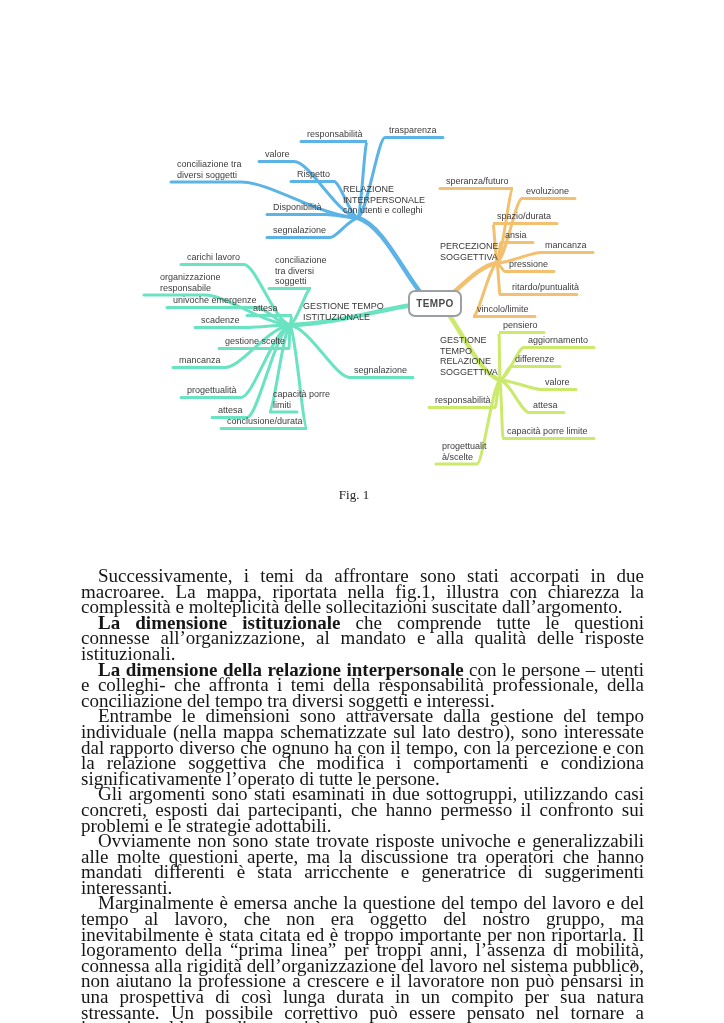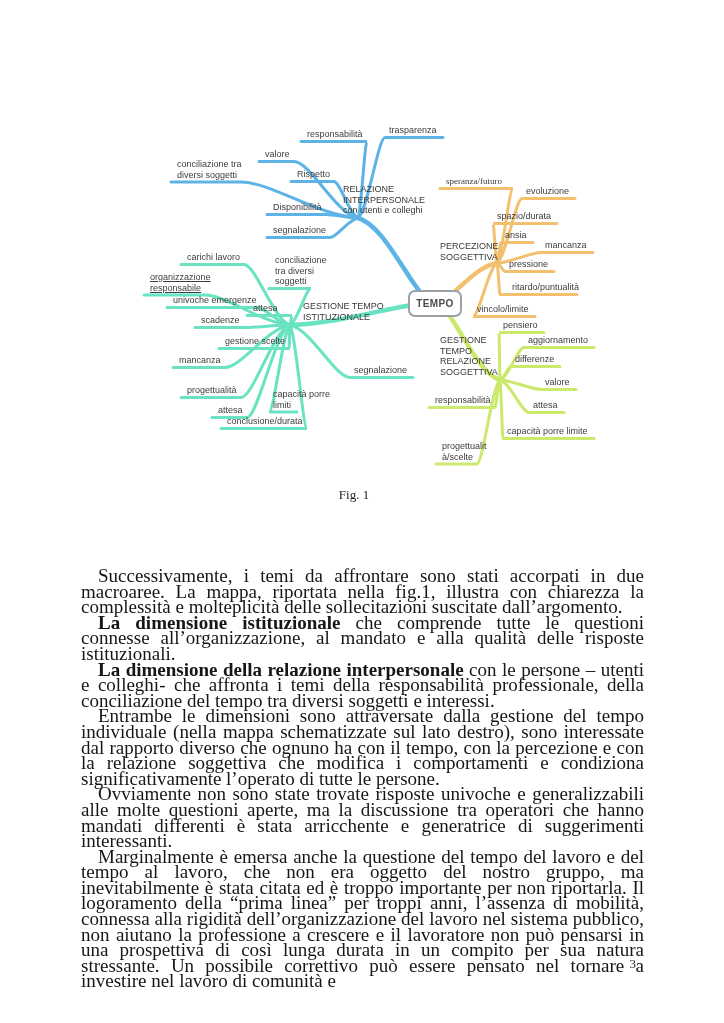--- a/index.html
+++ b/index.html
@@ -103,7 +103,7 @@
           <div>PERCEZIONE</div>
           <div>SOGGETTIVA</div>
         </div>
-        <div class="map-label" style="left: 446px; top: 176px; font-family: Liberation Serif, serif;">
+        <div class="map-label" style="left: 446px; top: 176px;">
           <div>speranza/futuro</div>
         </div>
         <div class="map-label" style="left: 526px; top: 186px;">

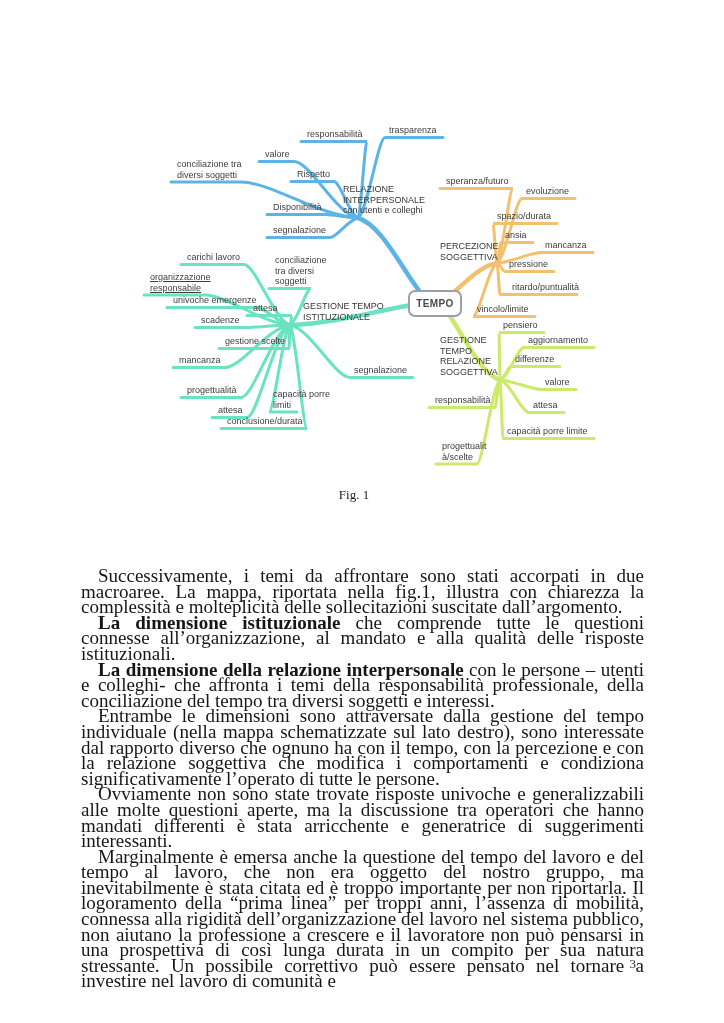--- a/index.html
+++ b/index.html
@@ -139,7 +139,7 @@
           <div>tra diversi</div>
           <div>soggetti</div>
         </div>
-        <div class="map-label" style="left: 150px; top: 272px; text-decoration: underline;">
+        <div class="map-label" style="left: 160px; top: 272px;">
           <div>organizzazione</div>
           <div>responsabile</div>
         </div>

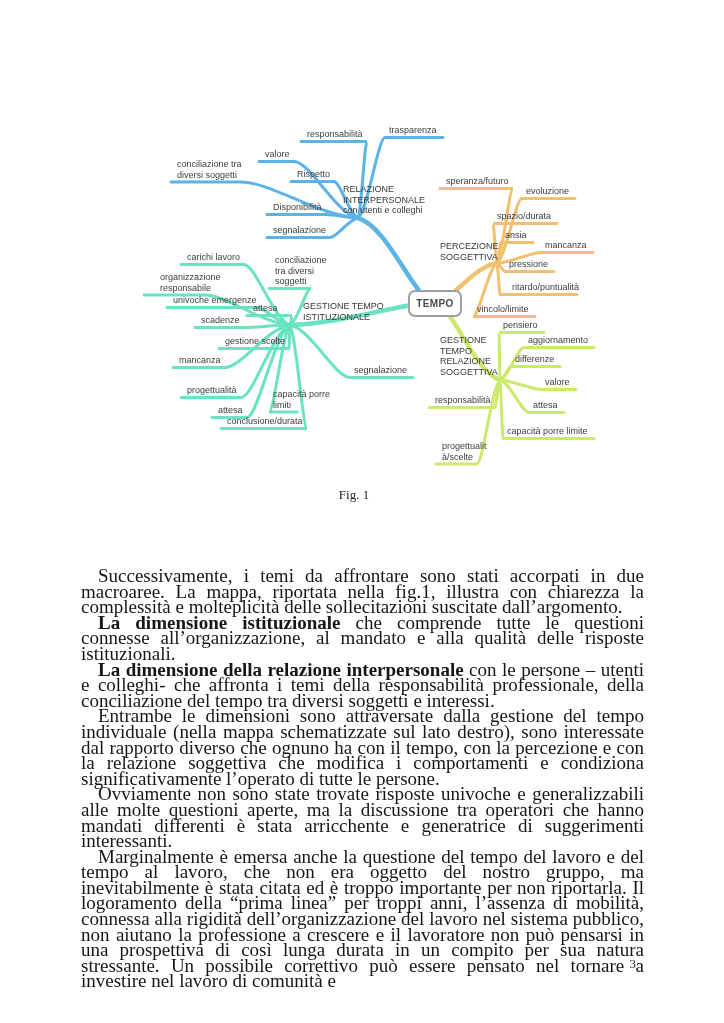--- a/index.html
+++ b/index.html
@@ -218,6 +218,7 @@
     <p><b>La dimensione istituzionale</b><span> che comprende tutte le questioni connesse all’organizzazione, al mandato e alla qualità delle risposte istituzionali.</span></p>
     <p><b>La dimensione della relazione interpersonale</b><span> con le persone – utenti e colleghi- che affronta i temi della responsabilità professionale, della conciliazione del tempo tra diversi soggetti e interessi.</span></p>
     <p><b></b><span>Entrambe le dimensioni sono attraversate dalla gestione del tempo individuale (nella mappa schematizzate sul lato destro), sono interessate dal rapporto diverso che ognuno ha con il tempo, con la percezione e con la relazione soggettiva che modifica i comportamenti e condiziona significativamente l’operato di tutte le persone.</span></p>
+    <p><b></b><span>Gli argomenti sono stati esaminati in due sottogruppi, utilizzando casi concreti, esposti dai partecipanti, che hanno permesso il confronto sui problemi e le strategie adottabili.</span></p>
     <p><b></b><span>Ovviamente non sono state trovate risposte univoche e generalizzabili alle molte questioni aperte, ma la discussione tra operatori che hanno mandati differenti è stata arricchente e generatrice di suggerimenti interessanti.</span></p>
     <p><b></b><span>Marginalmente è emersa anche la questione del tempo del lavoro e del tempo al lavoro, che non era oggetto del nostro gruppo, ma inevitabilmente è stata citata ed è troppo importante per non riportarla. Il logoramento della “prima linea” per troppi anni, l’assenza di mobilità, connessa alla rigidità dell’organizzazione del lavoro nel sistema pubblico, non aiutano la professione a crescere e il lavoratore non può pensarsi in una prospettiva di così lunga durata in un compito per sua natura stressante.  Un possibile correttivo può essere pensato nel tornare a investire nel lavoro di comunità e</span></p>
   </div>

